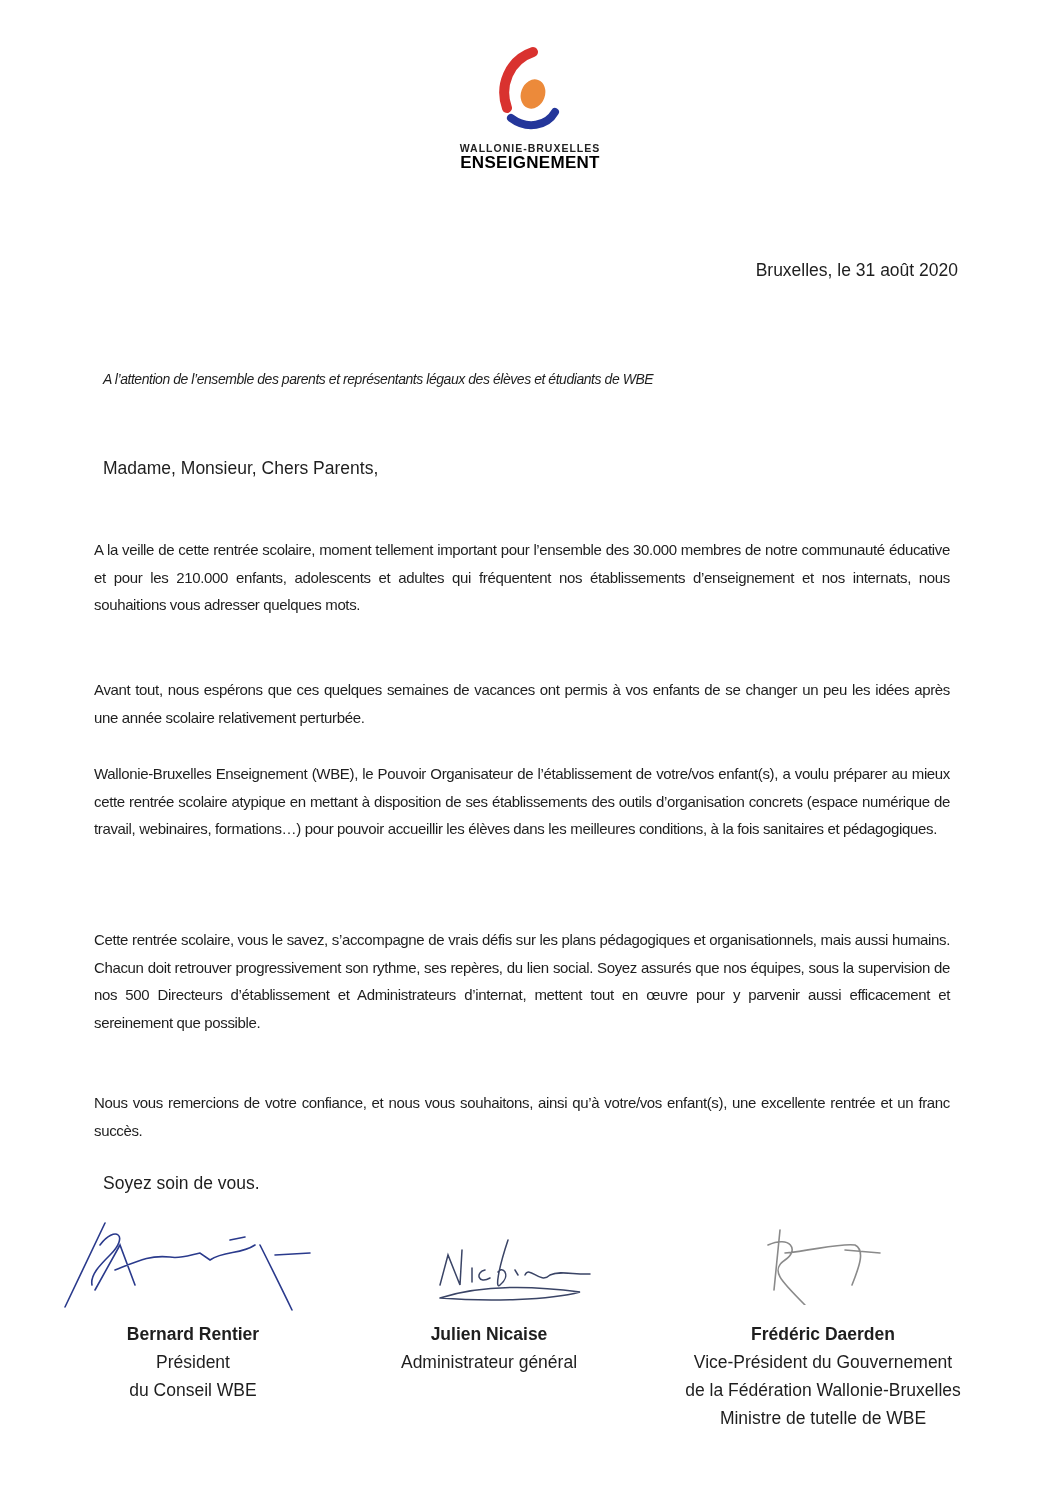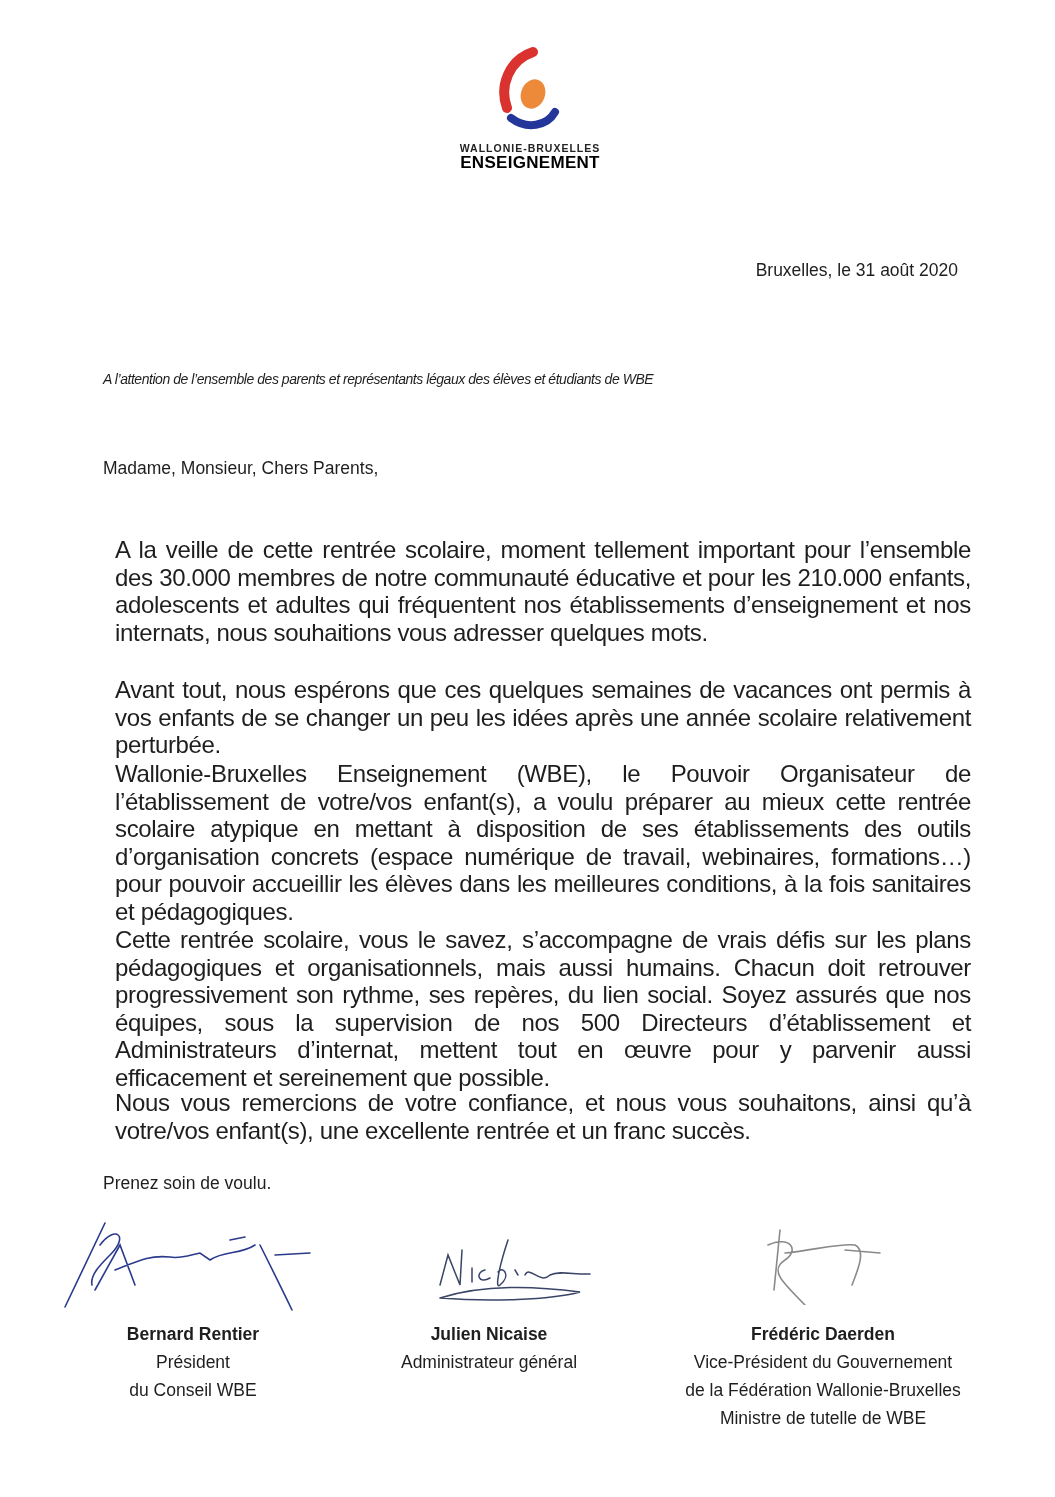--- a/index.html
+++ b/index.html
@@ -15,8 +15,8 @@
     .attention { position: absolute; left: 103px; top: 371px; font-size: 14px; font-style: italic; letter-spacing: -0.45px; }
     .salutation { position: absolute; left: 103px; top: 458px; font-size: 17.5px; }
     .para {
-      position: absolute; left: 115px; width: 856px;
-      font-size: 24px; line-height: 27.6px; text-align: justify; letter-spacing: -0.35px;
+      position: absolute; left: 94px; width: 856px;
+      font-size: 15px; line-height: 27.6px; text-align: justify; letter-spacing: -0.35px;
     }
     .p1 { top: 536px; }
     .p2 { top: 676px; }

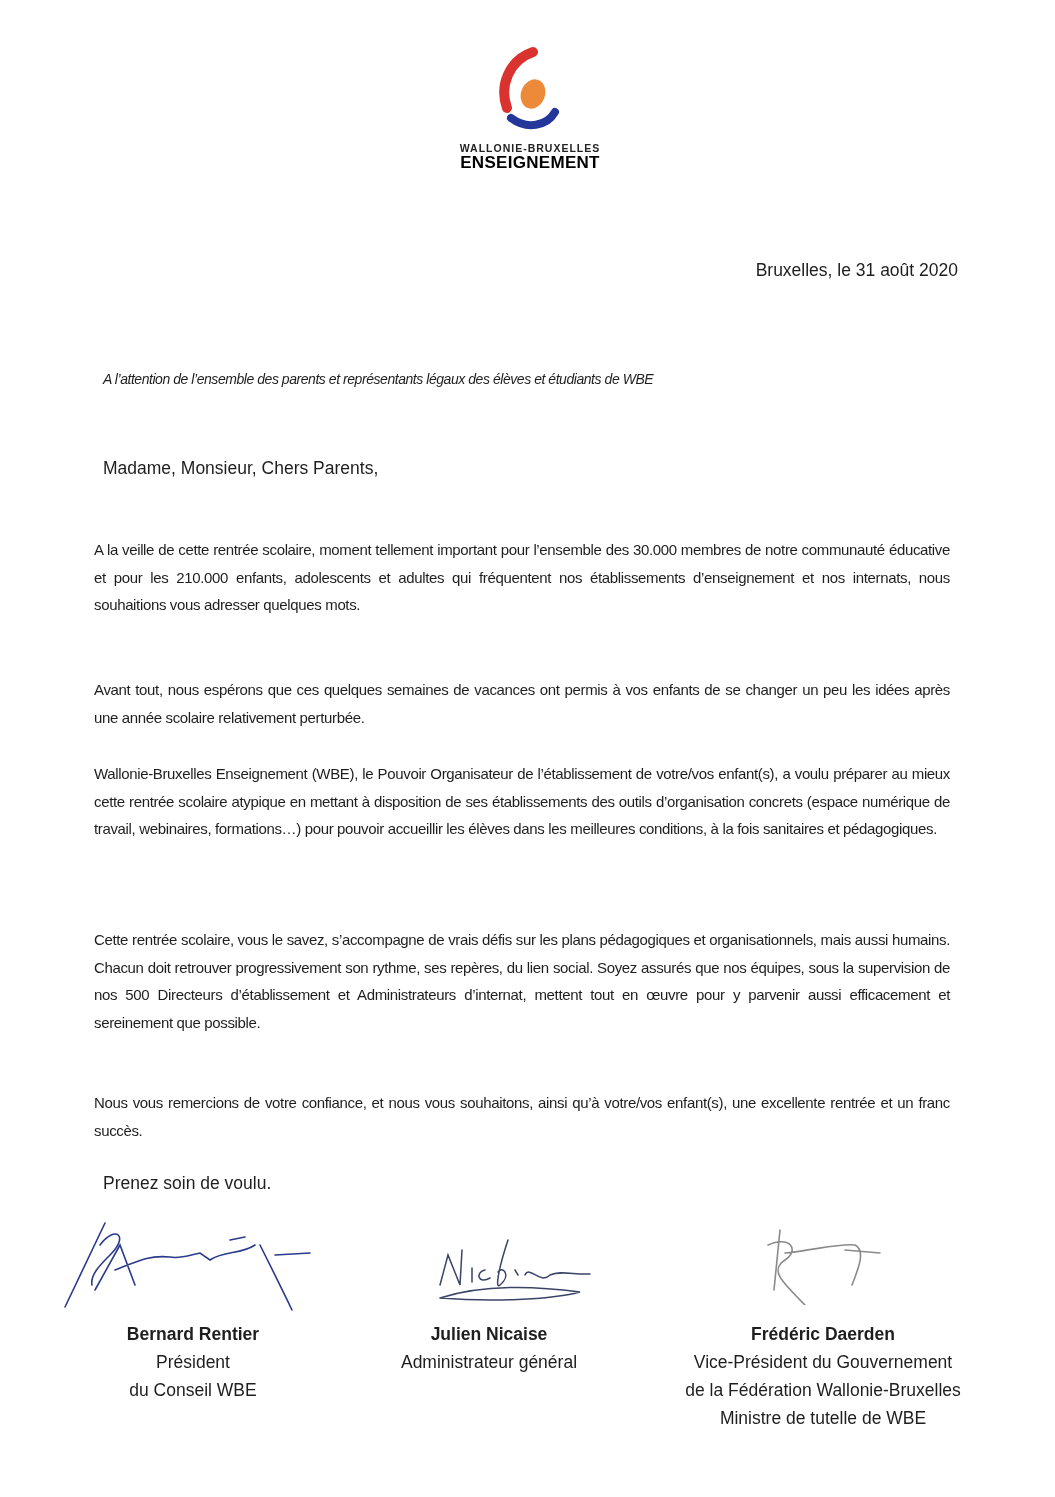--- a/index.html
+++ b/index.html
@@ -54,7 +54,7 @@
 <div class="para p4">Cette rentrée scolaire, vous le savez, s’accompagne de vrais défis sur les plans pédagogiques et organisationnels, mais aussi humains. Chacun doit retrouver progressivement son rythme, ses repères, du lien social. Soyez assurés que nos équipes, sous la supervision de nos 500 Directeurs d’établissement et Administrateurs d’internat, mettent tout en œuvre pour y parvenir aussi efficacement et sereinement que possible.</div>
 <div class="para p5">Nous vous remercions de votre confiance, et nous vous souhaitons, ainsi qu’à votre/vos enfant(s), une excellente rentrée et un franc succès.</div>
 
-<div class="closing">Prenez soin de voulu.</div>
+<div class="closing">Soyez soin de vous.</div>
 
 <svg class="sigimg" style="left:60px;top:1215px" width="260" height="100" viewBox="0 0 260 100">
   <path d="M5 92 L45 8 M40 30 C55 10 70 20 50 40 C40 50 30 60 32 70 M35 75 L60 30 L75 70 M55 55 C80 45 90 40 110 42 C120 44 130 40 140 38 L150 45 C165 35 180 40 195 30 M170 25 L185 22 M200 30 C210 50 220 70 232 95 M215 40 L250 38" stroke="#2a3a8c" stroke-width="1.6" fill="none" stroke-linecap="round"></path>

